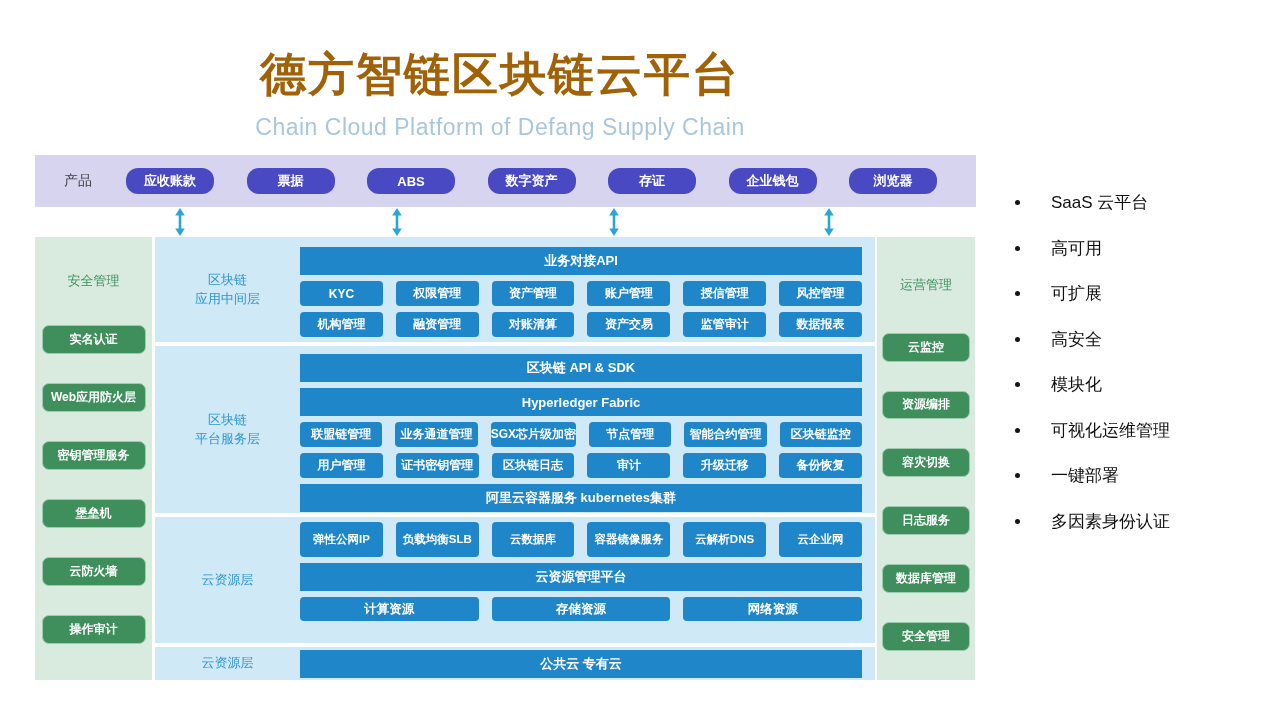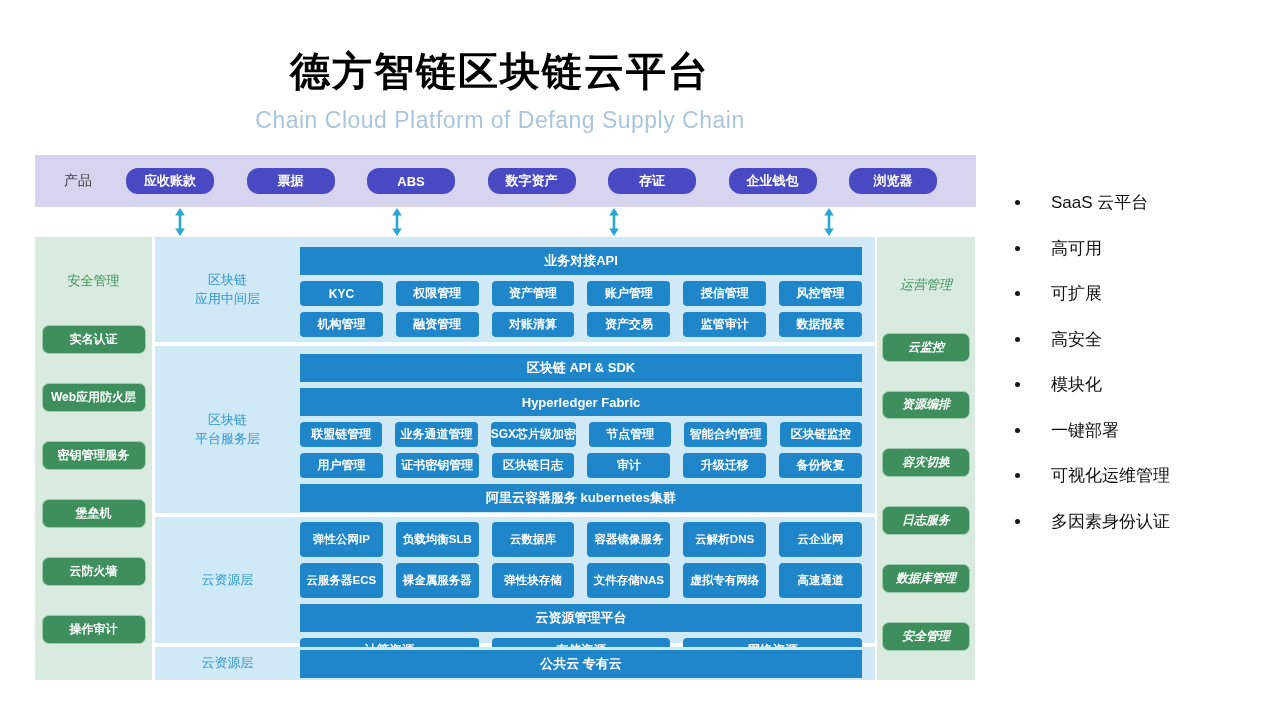--- a/index.html
+++ b/index.html
@@ -9,7 +9,7 @@
 
   
   .hdr { position:absolute; top:44px; left:0; width:1000px; text-align:center; }
-  .hdr h1 { font-size:40px; font-weight:700; color:#000000; letter-spacing:2px; }
+  .hdr h1 { font-size:46px; font-weight:700; color:#a16207; letter-spacing:2px; }
   .hdr h2 { font-size:23px; font-weight:400; color:#a9c6dd; margin-top:8px; letter-spacing:0.5px; }
 
   

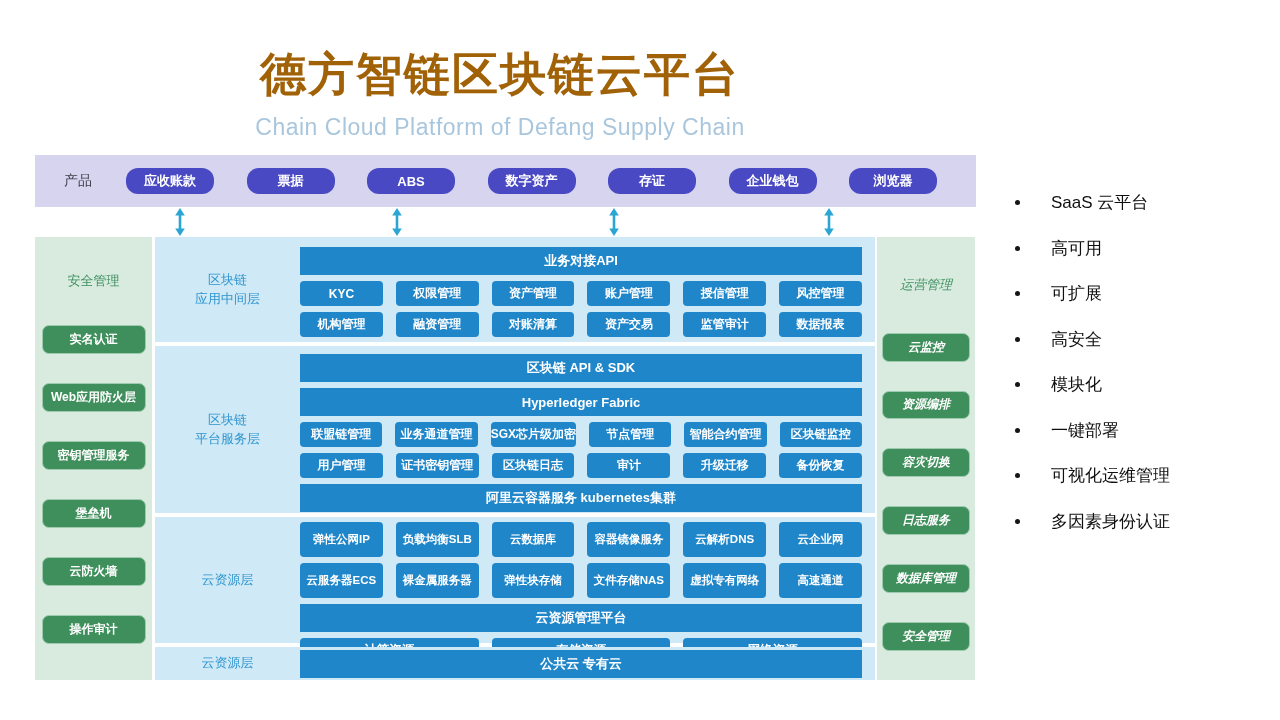--- a/index.html
+++ b/index.html
@@ -25,7 +25,7 @@
   
   .side-panel { position:absolute; top:237px; height:443px; background:#d9ebdf; display:flex; flex-direction:column; align-items:center; }
   .panel-left { left:35px; width:117px; }
-  .panel-right { left:877px; width:98px;font-style:italic; }
+  .panel-right { left:877px; width:98px; }
   .panel-title { display:flex; align-items:center; justify-content:center; color:#3f8f60; font-size:13px; }
   .panel-left .panel-title { height:88px; }
   .panel-right .panel-title { height:96px; }

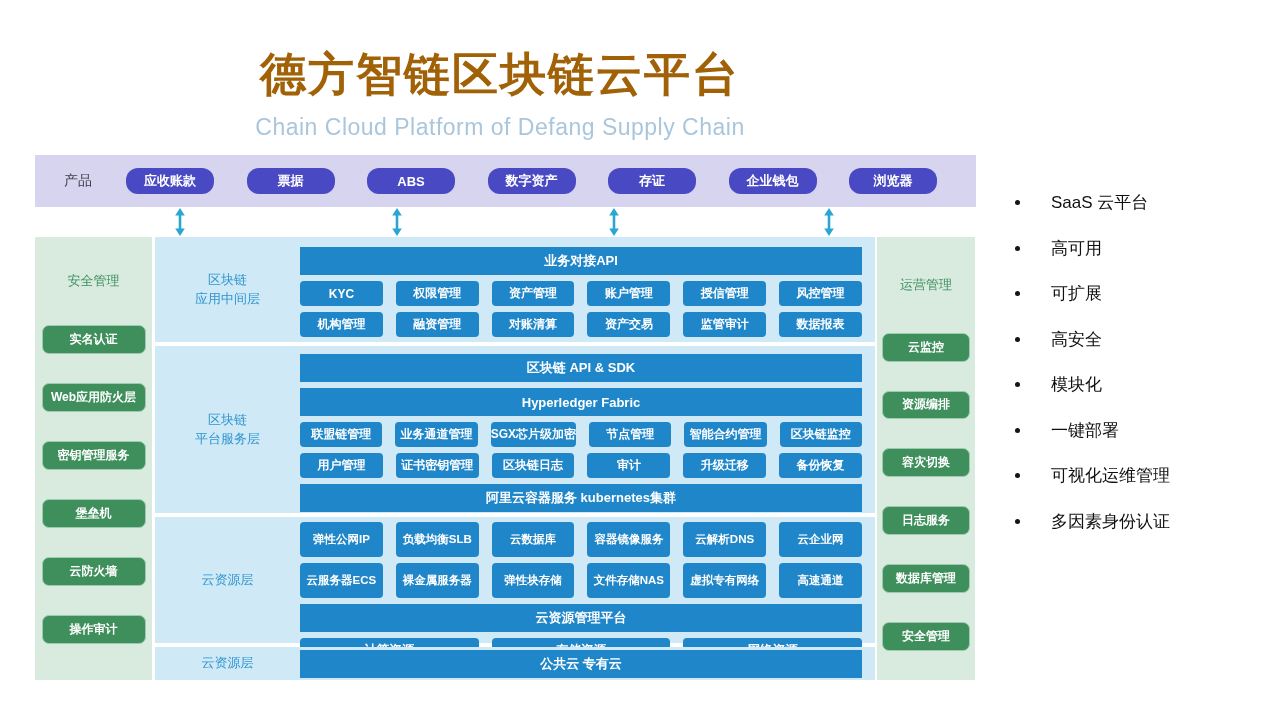--- a/index.html
+++ b/index.html
@@ -225,14 +225,14 @@
       </li>
       <li class="feature">
         <span class="dot"></span>
+        <span>可视化运维管理</span>
+      </li>
+      <li class="feature">
+        <span class="dot"></span>
         <span>一键部署</span>
       </li>
       <li class="feature">
         <span class="dot"></span>
-        <span>可视化运维管理</span>
-      </li>
-      <li class="feature">
-        <span class="dot"></span>
         <span>多因素身份认证</span>
       </li>
     </ul>

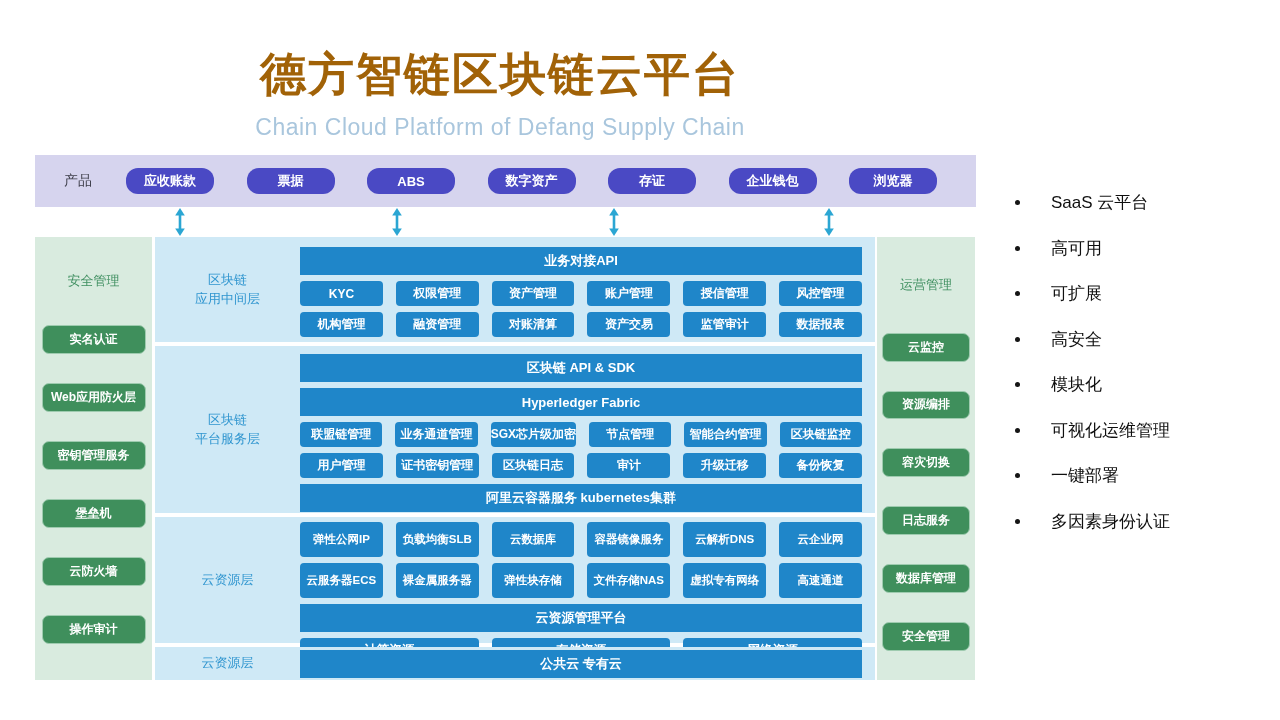--- a/index.html
+++ b/index.html
@@ -168,14 +168,6 @@
             <div class="blue-btn sm">云解析DNS</div>
             <div class="blue-btn sm">云企业网</div>
           </div>
-          <div class="btn-row">
-            <div class="blue-btn sm">云服务器ECS</div>
-            <div class="blue-btn sm">裸金属服务器</div>
-            <div class="blue-btn sm">弹性块存储</div>
-            <div class="blue-btn sm">文件存储NAS</div>
-            <div class="blue-btn sm">虚拟专有网络</div>
-            <div class="blue-btn sm">高速通道</div>
-          </div>
           <div class="bar-full">云资源管理平台</div>
           <div class="btn-row">
             <div class="blue-btn lg">计算资源</div>

